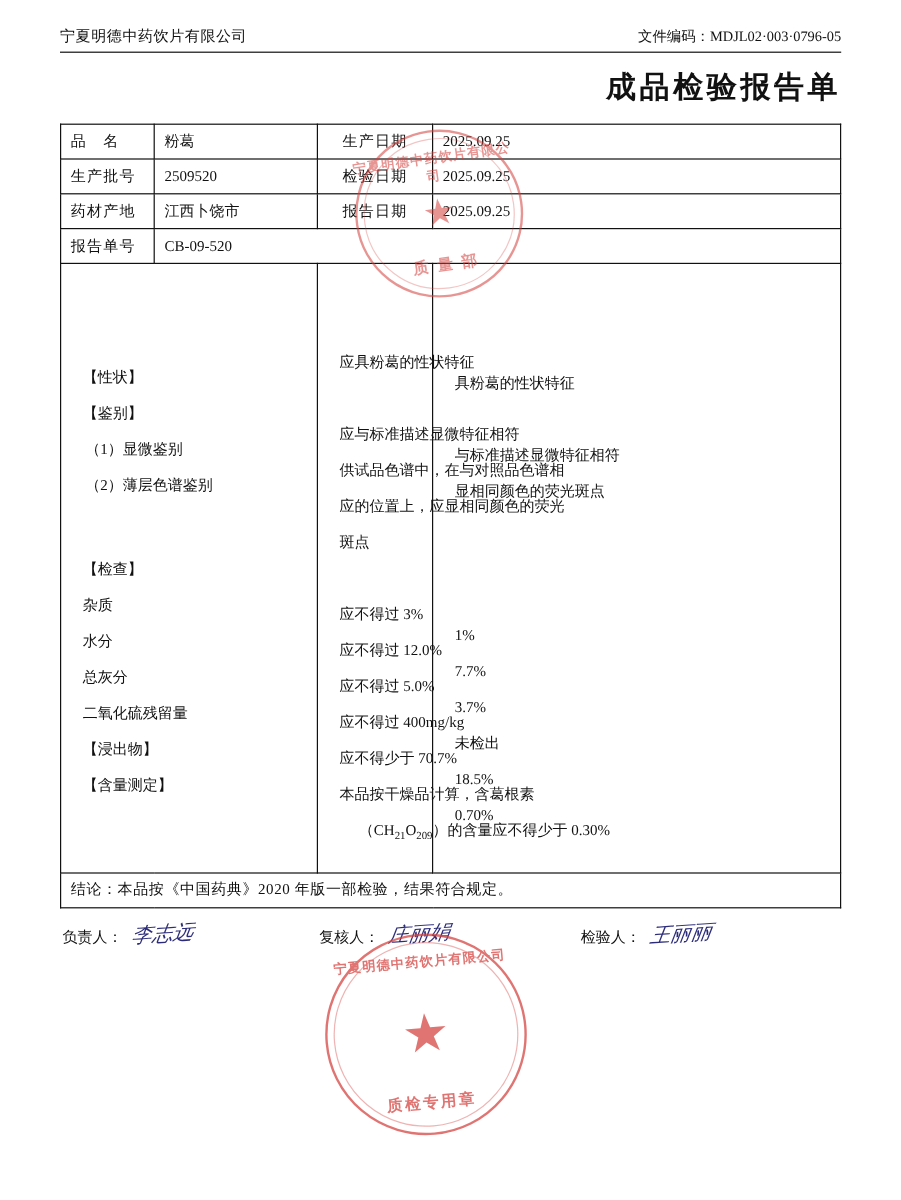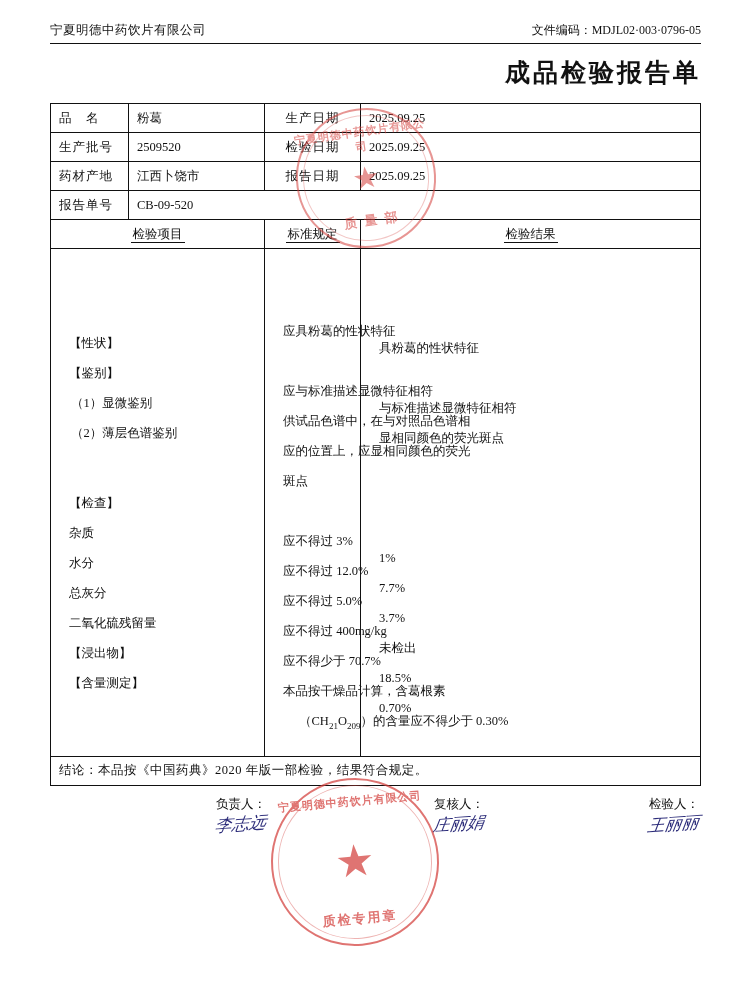--- a/index.html
+++ b/index.html
@@ -179,11 +179,6 @@
         <td class="val" colspan="3">CB-09-520</td>
       </tr>
 
-      <tr class="cols">
-        <td colspan="2"><span>检验项目</span></td>
-        <td colspan="1"><span>标准规定</span></td>
-        <td><span>检验结果</span></td>
-      </tr>
 
       <tr class="body-row">
         <td colspan="2" class="c1">

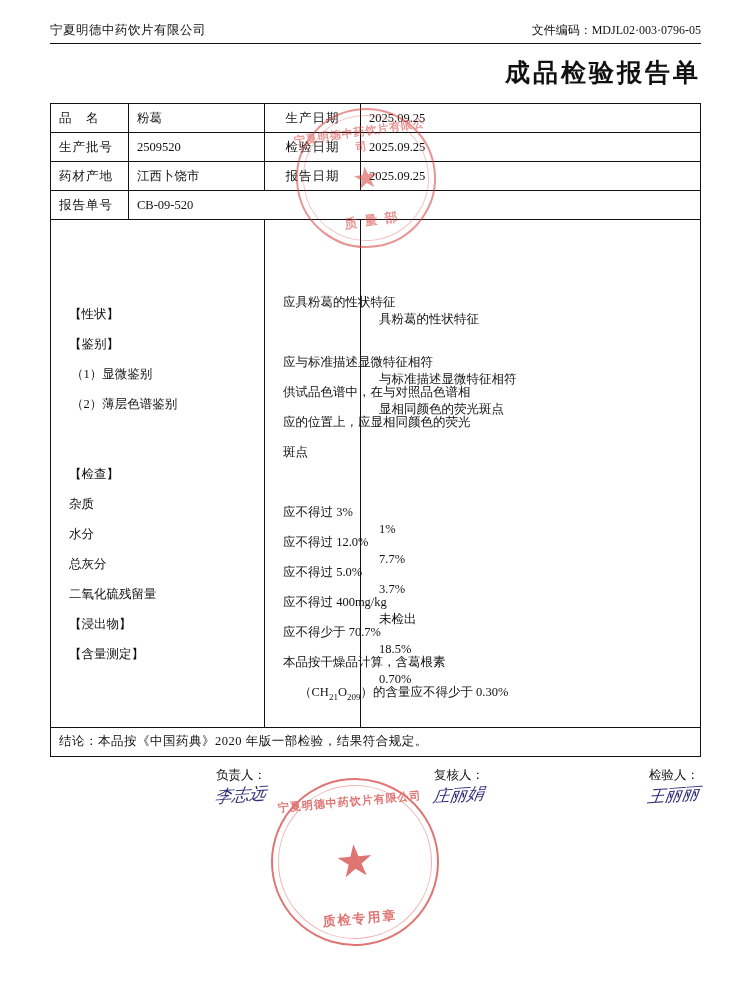--- a/index.html
+++ b/index.html
@@ -82,7 +82,7 @@
     font-size: 12.5px;
     padding: 10px 2px 0 2px;
   }
-  .sign > div { display: flex; align-items: flex-end; flex-direction: column; }
+  .sign > div { display: flex; align-items: flex-end; }
   .s1 { width: 214px; }
   .s2 { width: 218px; }
   .s3 { flex: 1; }

